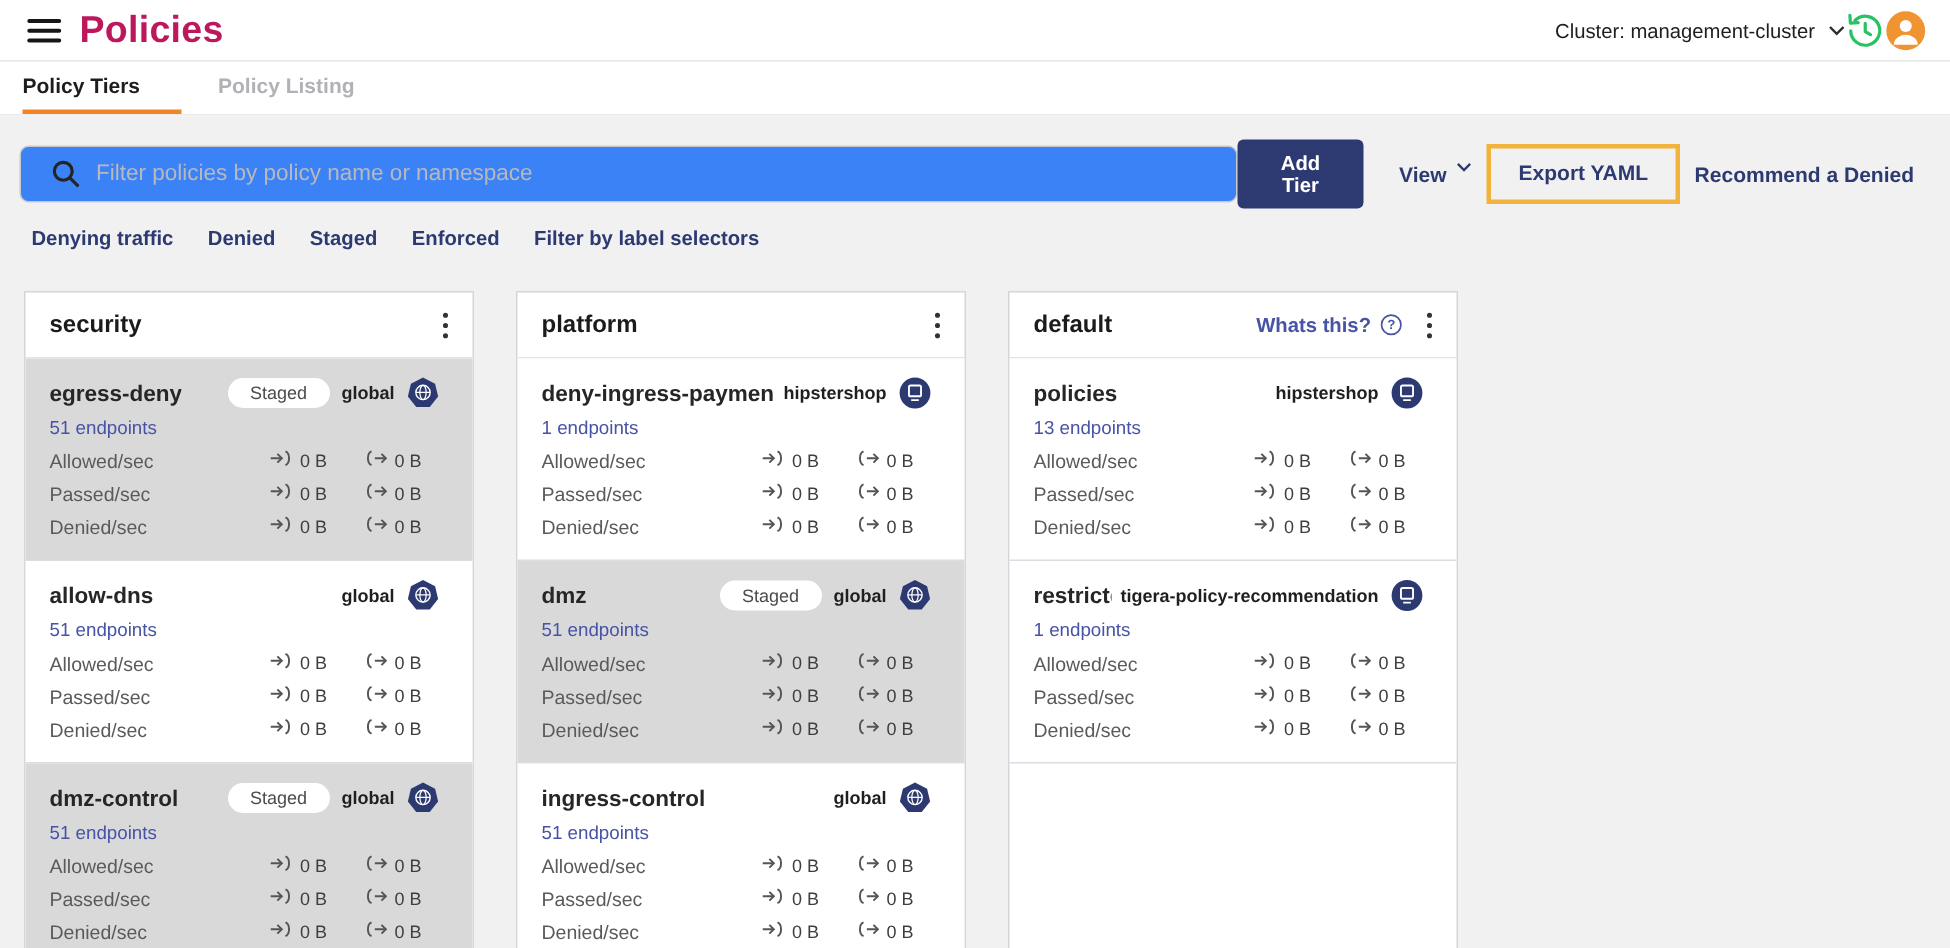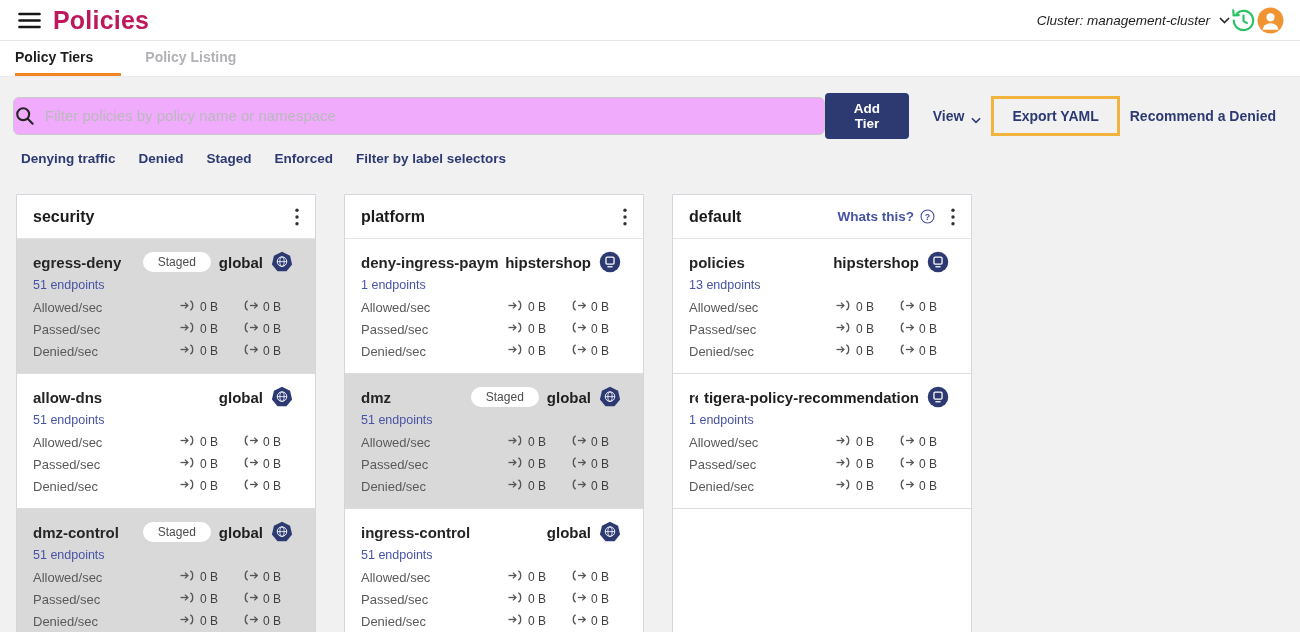--- a/index.html
+++ b/index.html
@@ -15,7 +15,7 @@
   .topbar{height:40px;background:#fff;display:flex;align-items:center;padding:0 16px;}
   .hamburger{background:none;border:none;cursor:pointer;display:flex;align-items:center;padding:2px;}
   .page-title{font-size:25px;font-weight:800;color:#be185d;margin-left:10px;letter-spacing:.2px;}
-  .topbar-right{margin-left:auto;display:flex;align-items:center;font-style:italic;}
+  .topbar-right{margin-left:auto;display:flex;align-items:center;}
   .cluster{display:flex;align-items:center;gap:9px;font-size:13.5px;color:#1e1e1e;cursor:pointer;}
   .icon-btn{background:none;border:none;cursor:pointer;display:flex;align-items:center;}
   

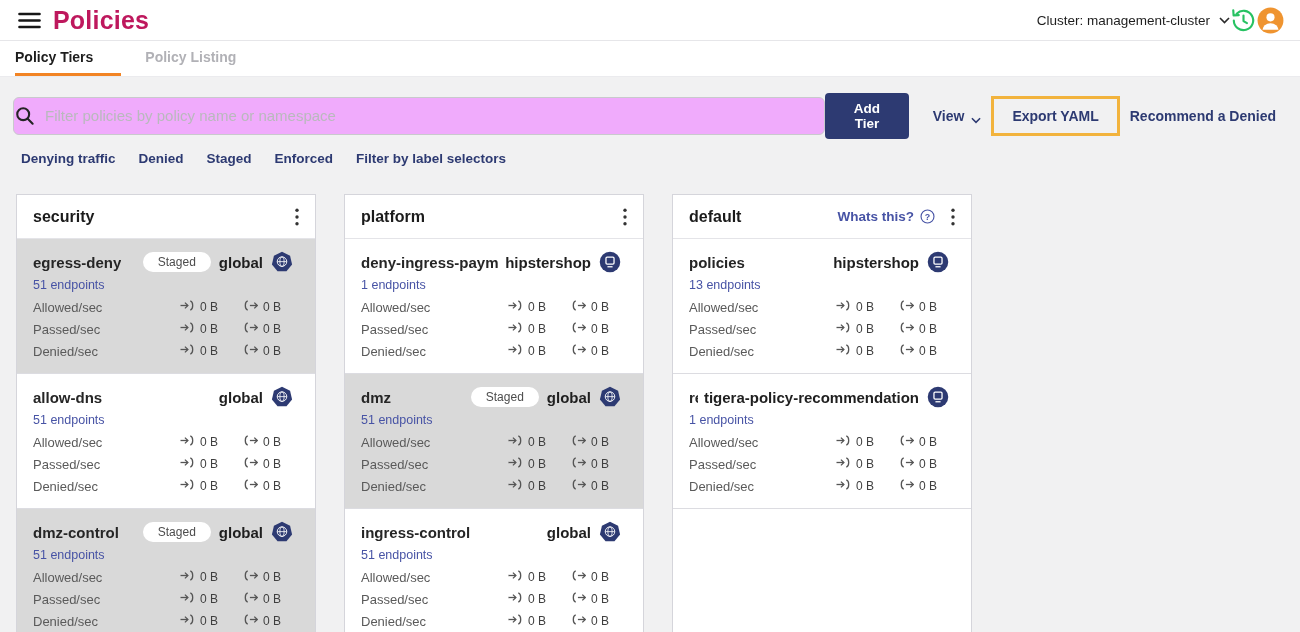--- a/index.html
+++ b/index.html
@@ -25,7 +25,7 @@
   
   .content{padding-top:16px;}
   .toolbar{display:flex;align-items:center;padding:0 24px 0 13px;height:45px;}
-  .search-box{width:814px;height:38px;background:#f0abfc;border:1px solid #c9c9cd;border-radius:6px;display:flex;align-items:center;padding:0 0;gap:10px;}
+  .search-box{width:814px;height:38px;background:#3b82f6;border:1px solid #c9c9cd;border-radius:6px;display:flex;align-items:center;padding:0 19px;gap:10px;}
   .search-box input{border:none;outline:none;flex:1;font-size:15px;color:#333;font-family:"Liberation Sans",sans-serif;background:transparent;}
   .search-box input::placeholder{color:#b9b9bd;}
   .toolbar-actions{margin-left:auto;display:flex;align-items:center;}

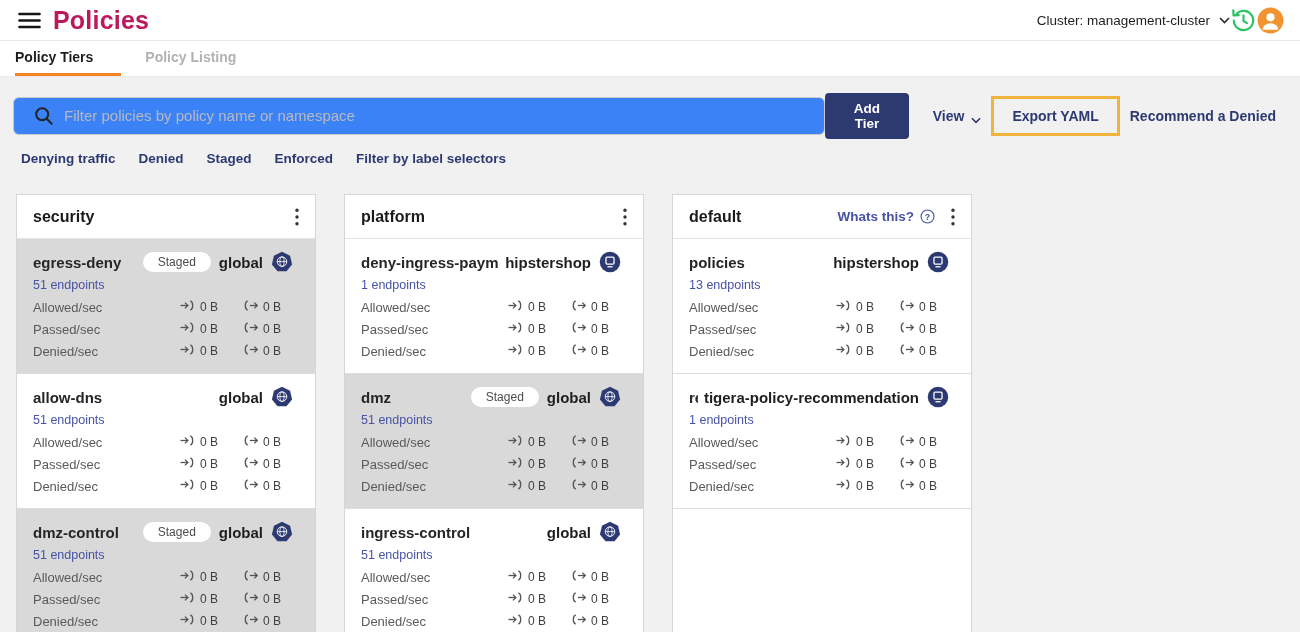--- a/index.html
+++ b/index.html
@@ -30,7 +30,7 @@
   .search-box input::placeholder{color:#b9b9bd;}
   .toolbar-actions{margin-left:auto;display:flex;align-items:center;}
   .btn-primary{background:var(--navy);color:#fff;border:none;border-radius:4px;font-size:13.5px;font-weight:700;padding:8px 15px;cursor:pointer;font-family:"Liberation Sans",sans-serif;}
-  .view-dd{margin-left:24px;display:flex;align-items:flex-end;gap:7px;color:var(--navy);font-size:14px;font-weight:700;cursor:pointer;}
+  .view-dd{margin-left:24px;display:flex;align-items:flex-start;gap:7px;color:var(--navy);font-size:14px;font-weight:700;cursor:pointer;}
   .export-highlight{margin-left:10px;border:3px solid var(--gold);padding:8px 18px;}
   .btn-link{background:none;border:none;color:var(--navy);font-size:14px;font-weight:700;cursor:pointer;font-family:"Liberation Sans",sans-serif;white-space:nowrap;}
   .recommend{margin-left:10px;}

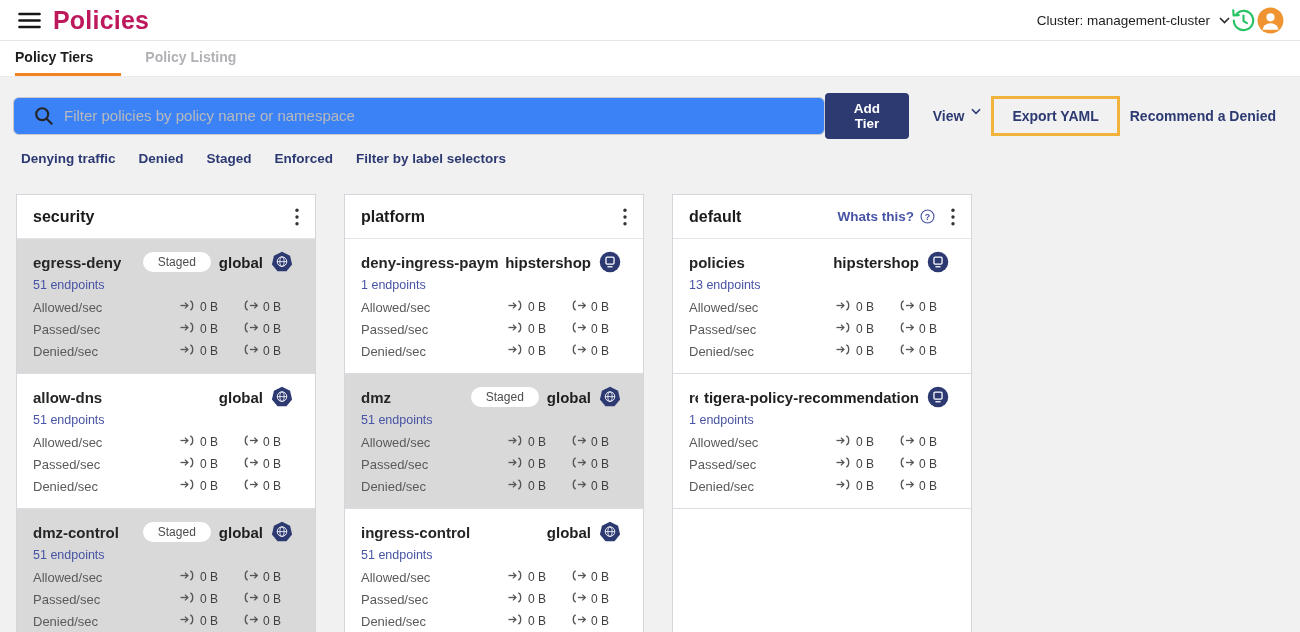--- a/index.html
+++ b/index.html
@@ -52,7 +52,7 @@
   .p-name{font-size:15px;font-weight:600;color:#262626;white-space:nowrap;overflow:hidden;flex-shrink:1;}
   .p-right{margin-left:auto;display:flex;align-items:center;gap:8px;flex:none;padding-left:6px;}
   .staged-pill{background:#fff;border-radius:999px;padding:3px 15px;font-size:12px;color:#4c4c4c;}
-  .p-scope{font-size:15px;font-weight:700;color:#1f1f1f;white-space:nowrap;}
+  .p-scope{font-size:12px;font-weight:700;color:#1f1f1f;white-space:nowrap;}
   .p-scope-icon{display:flex;align-items:center;}
   .endpoints{display:inline-block;color:var(--indigo);font-size:12.5px;margin:3px 0 4px;cursor:pointer;text-decoration:none;}
   .metric-row{display:flex;align-items:center;height:22px;}

